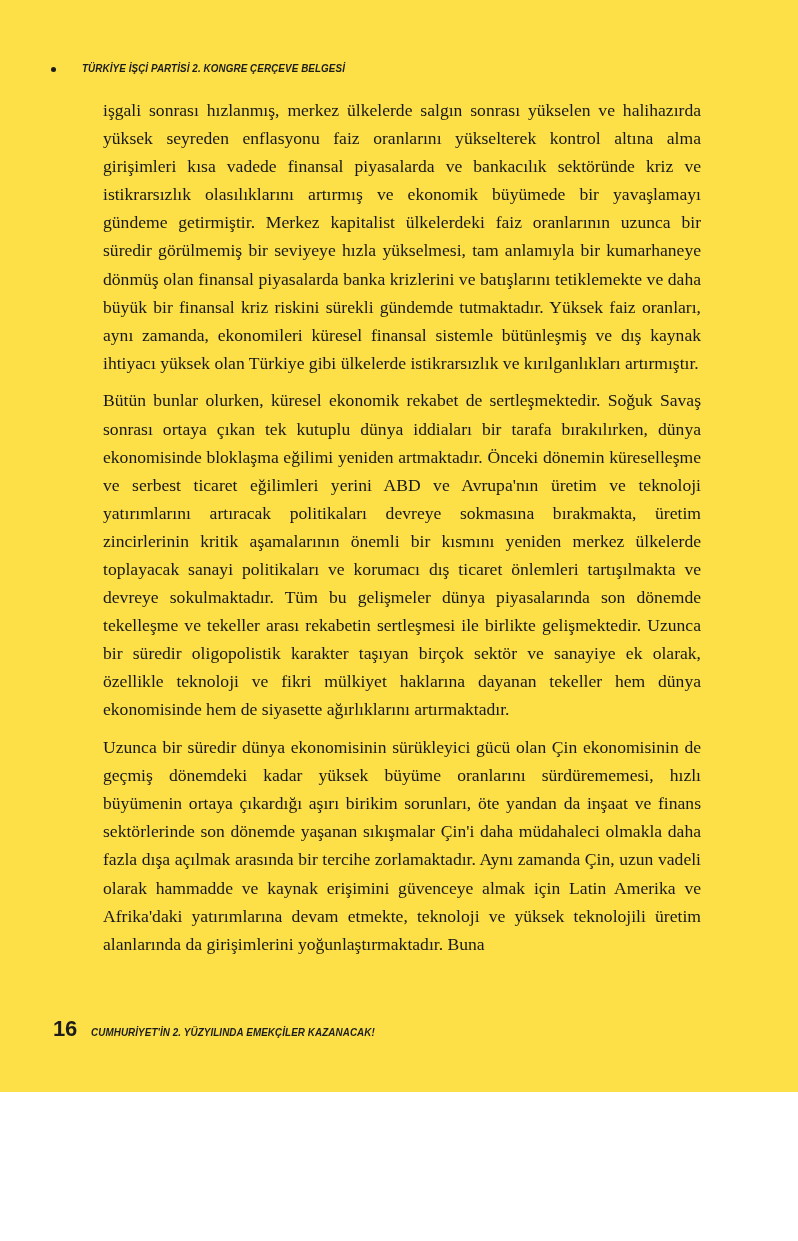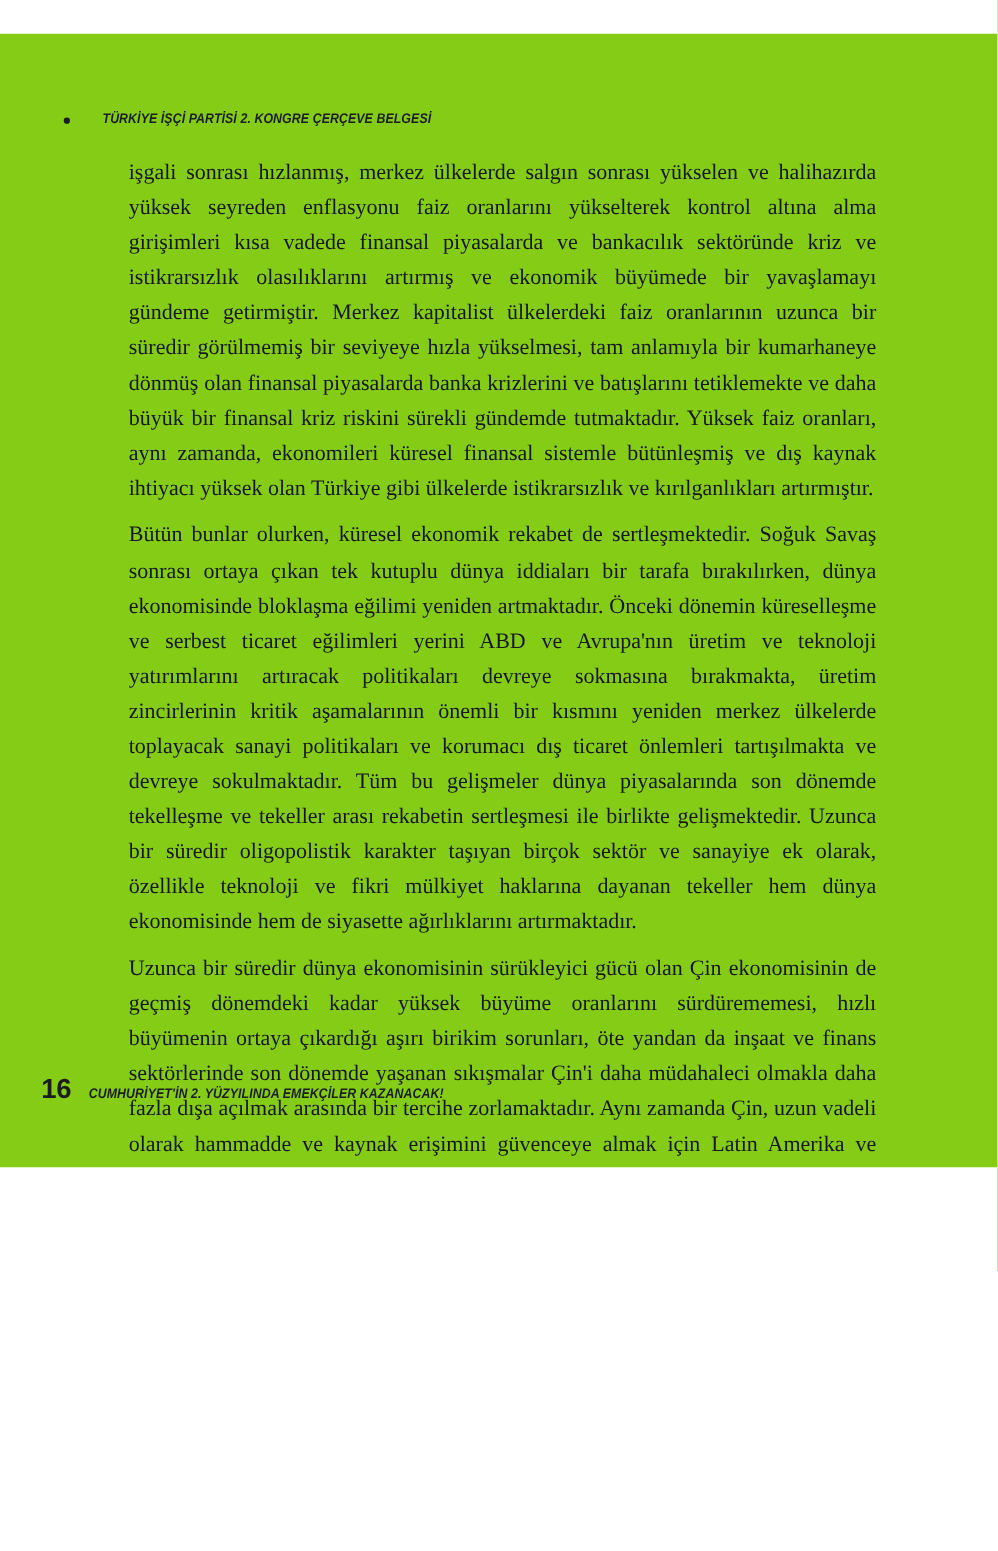--- a/index.html
+++ b/index.html
@@ -12,11 +12,10 @@
   .page {
     position: relative;
     width: 798px;
-    height: 907px;
-    background: #84cc16;
+    height: 1092px;
+    background: #fde047;
     overflow: hidden;
     box-sizing: border-box;
-    margin-top: 27px;
   }
 
   

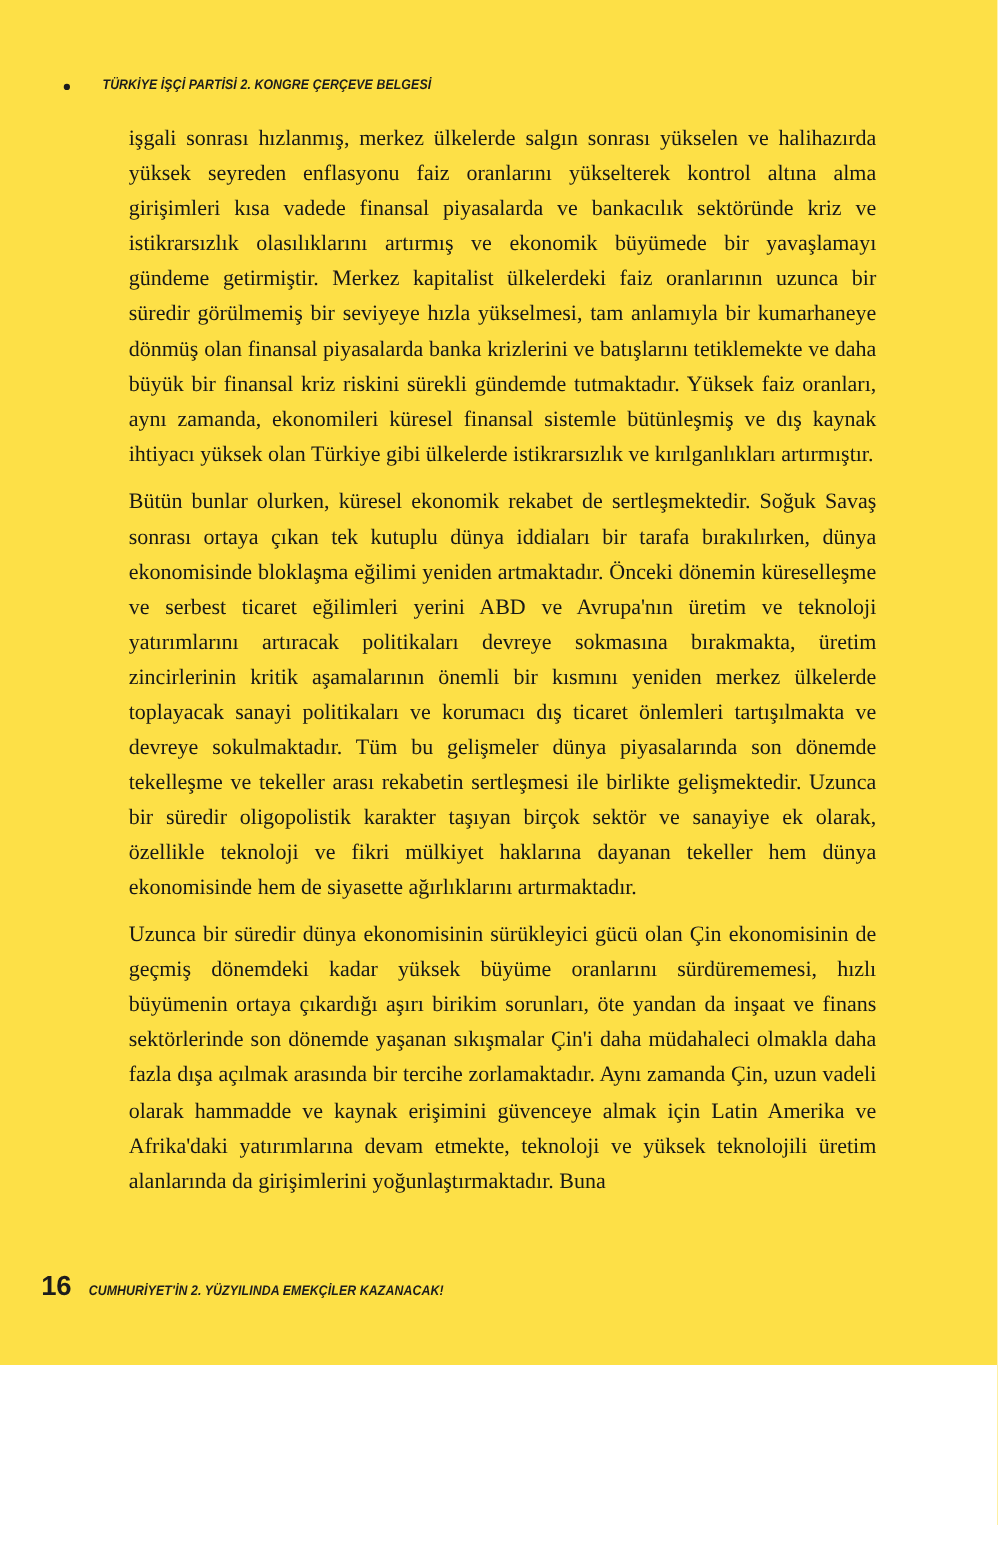--- a/index.html
+++ b/index.html
@@ -79,7 +79,7 @@
   
   .running-footer {
     position: absolute;
-    left: 33px;
+    left: 53px;
     bottom: 52px;
     display: flex;
     align-items: baseline;

